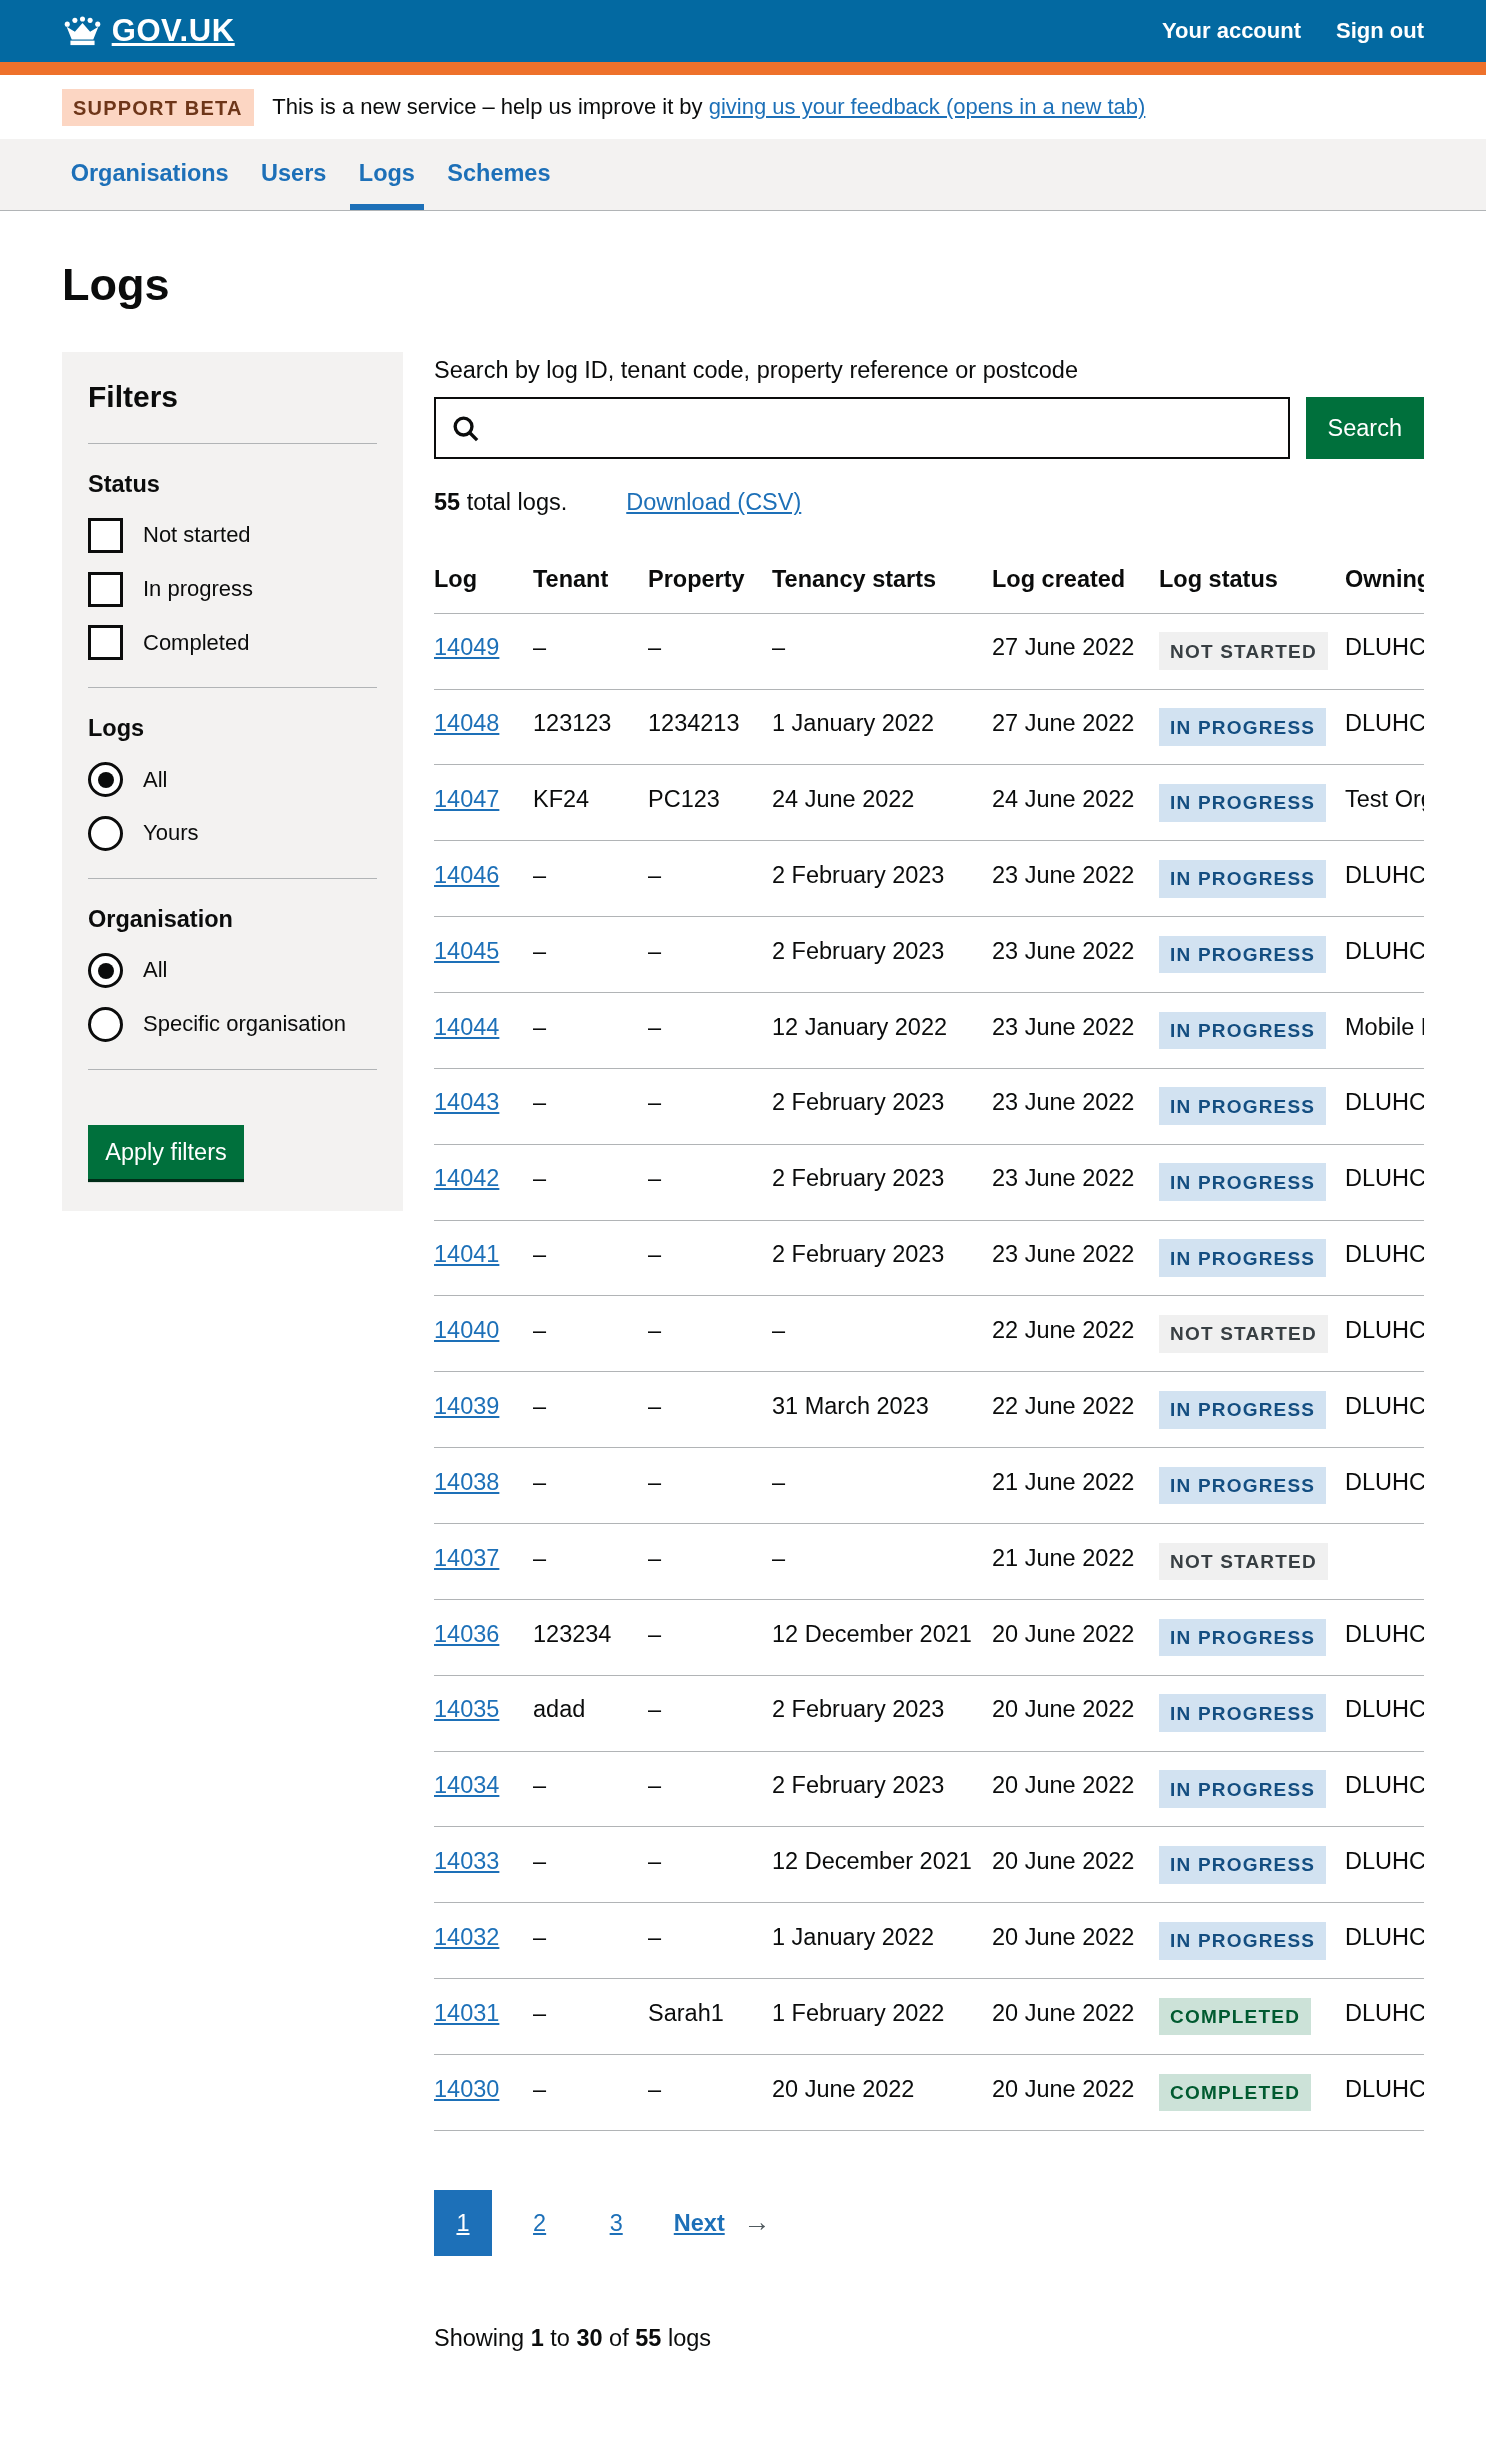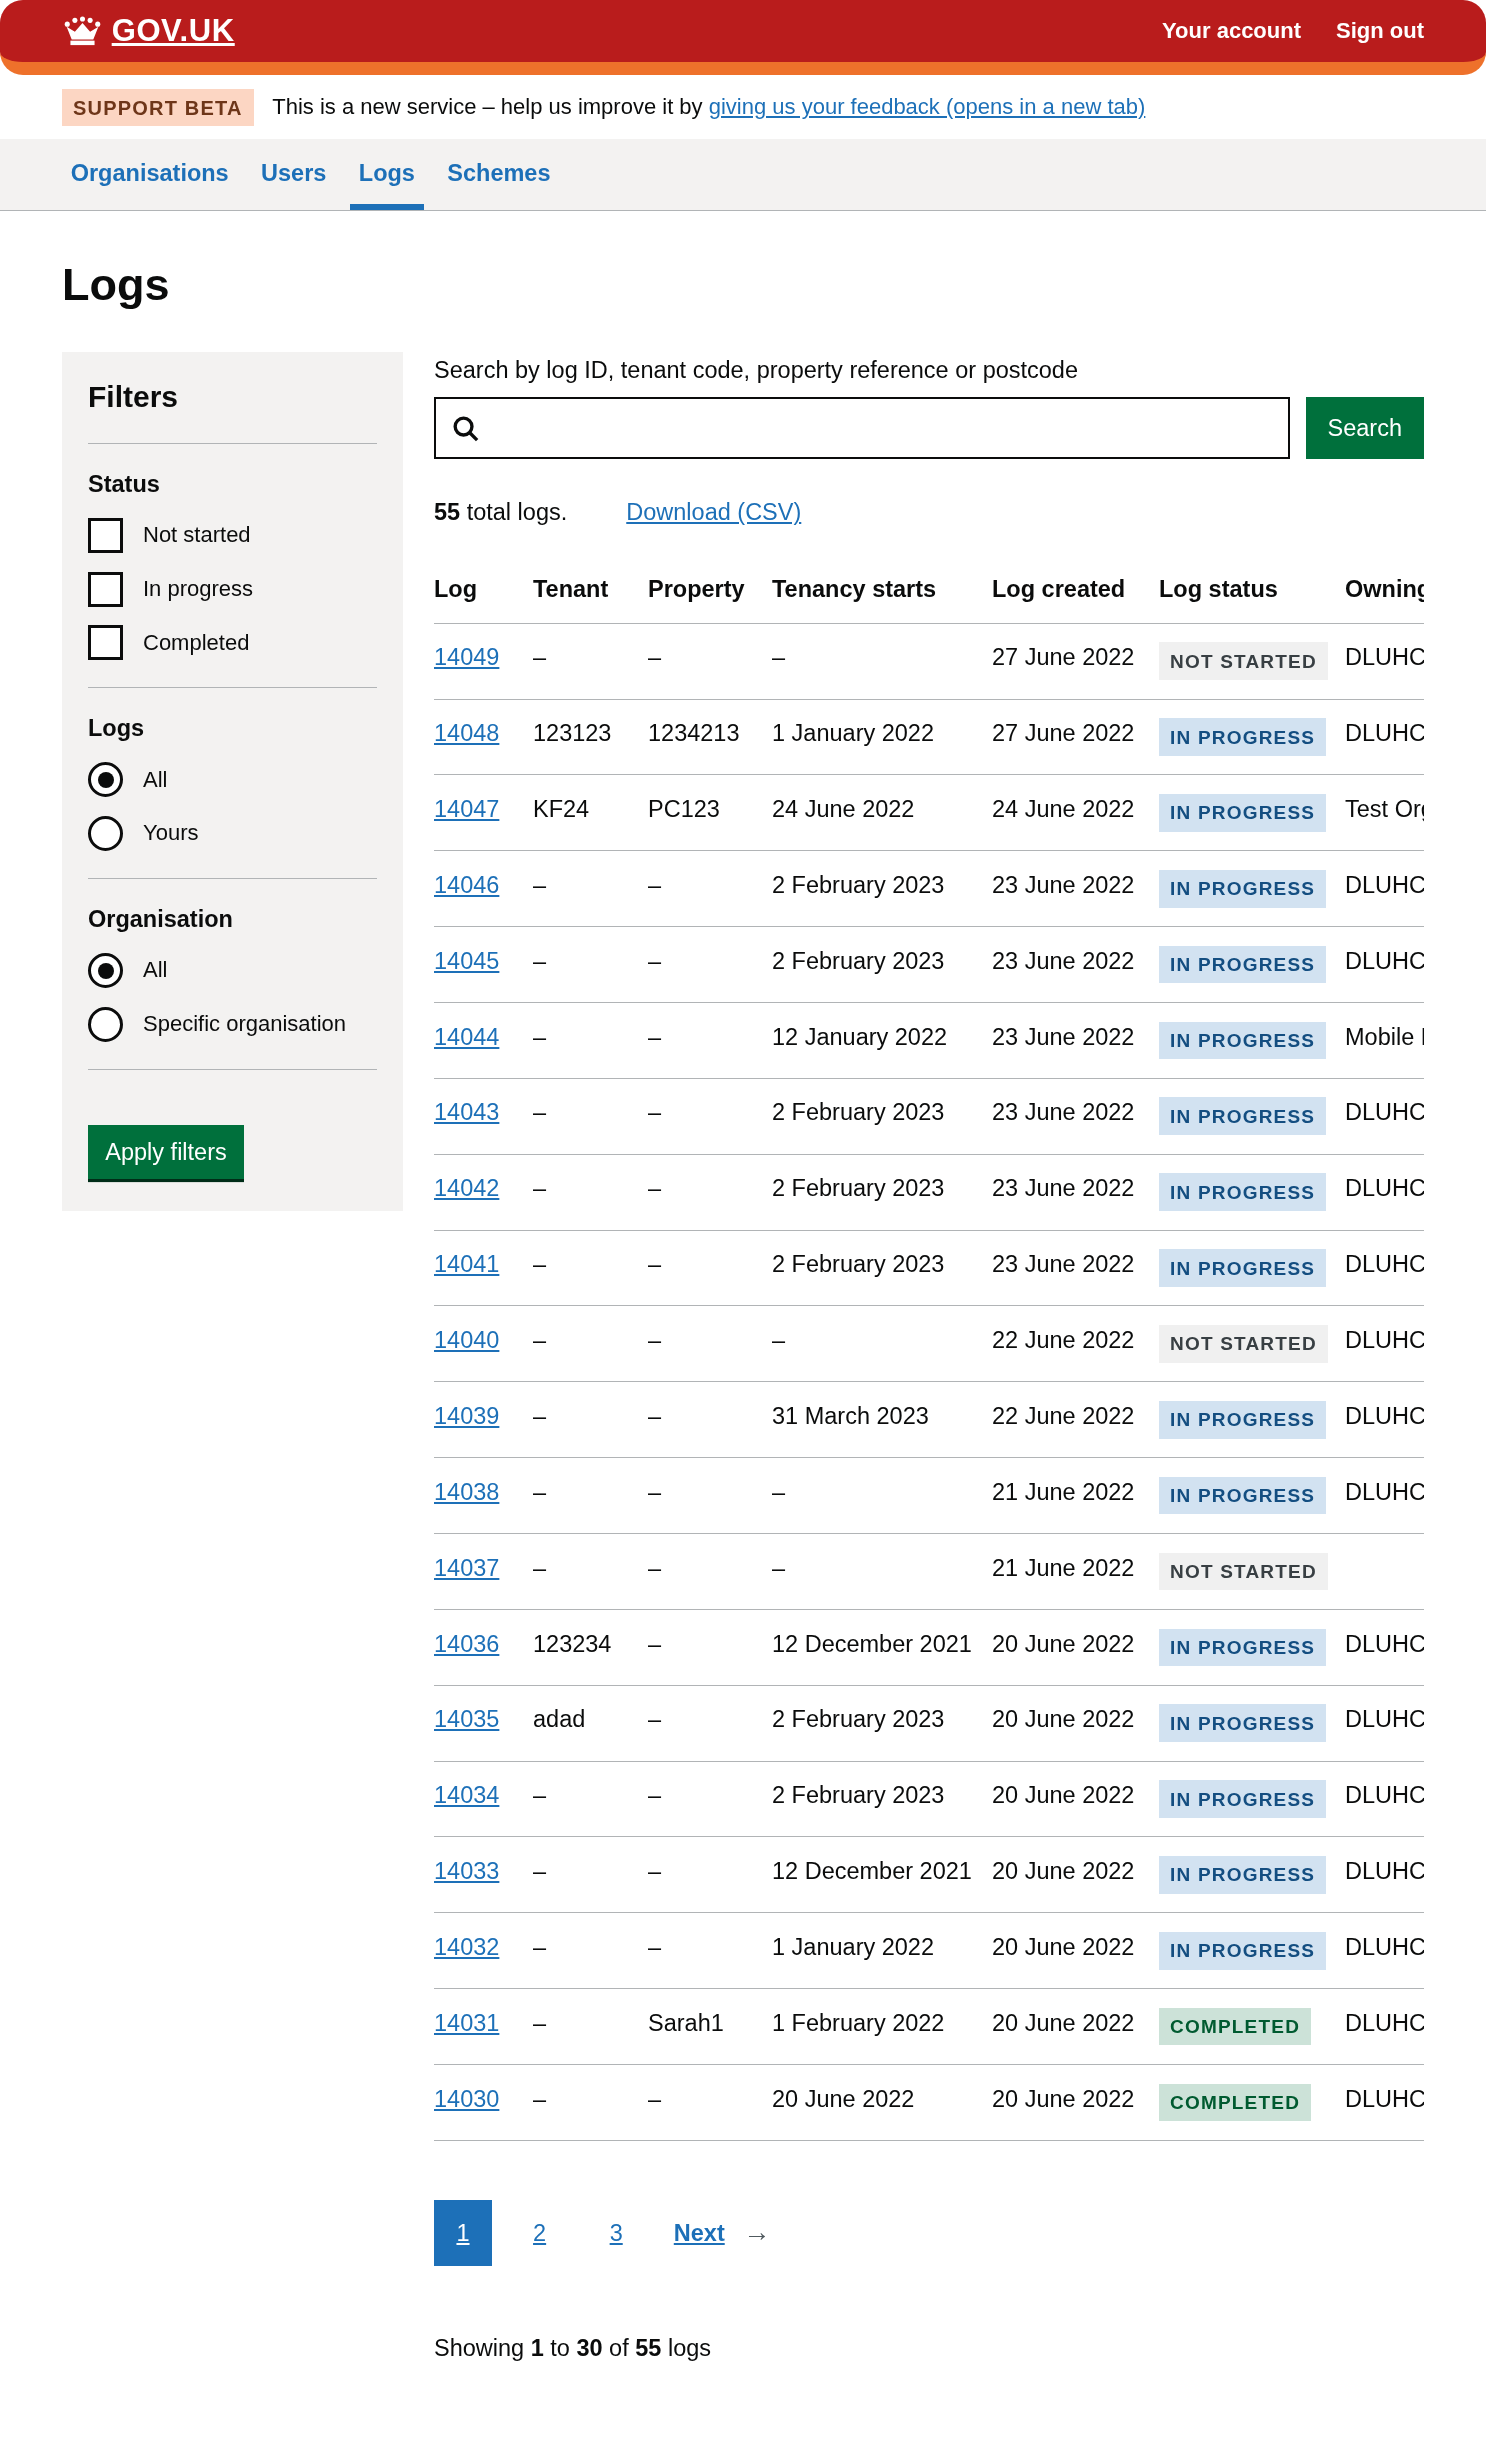--- a/index.html
+++ b/index.html
@@ -16,7 +16,7 @@
   .container { width: 1362px; margin: 0 auto; }
 
   
-  .govuk-header { background: #b91c1c; border-bottom: 13.6px solid #ee712b; border-radius: 23px; }
+  .govuk-header { background: #0369a1; border-bottom: 13.6px solid #ee712b; }
   .govuk-header .container { display: flex; align-items: center; height: 62px; }
   .header-logo { display: flex; align-items: center; gap: 8.7px; color: #fff; }
   .crown-icon svg { display: block; }

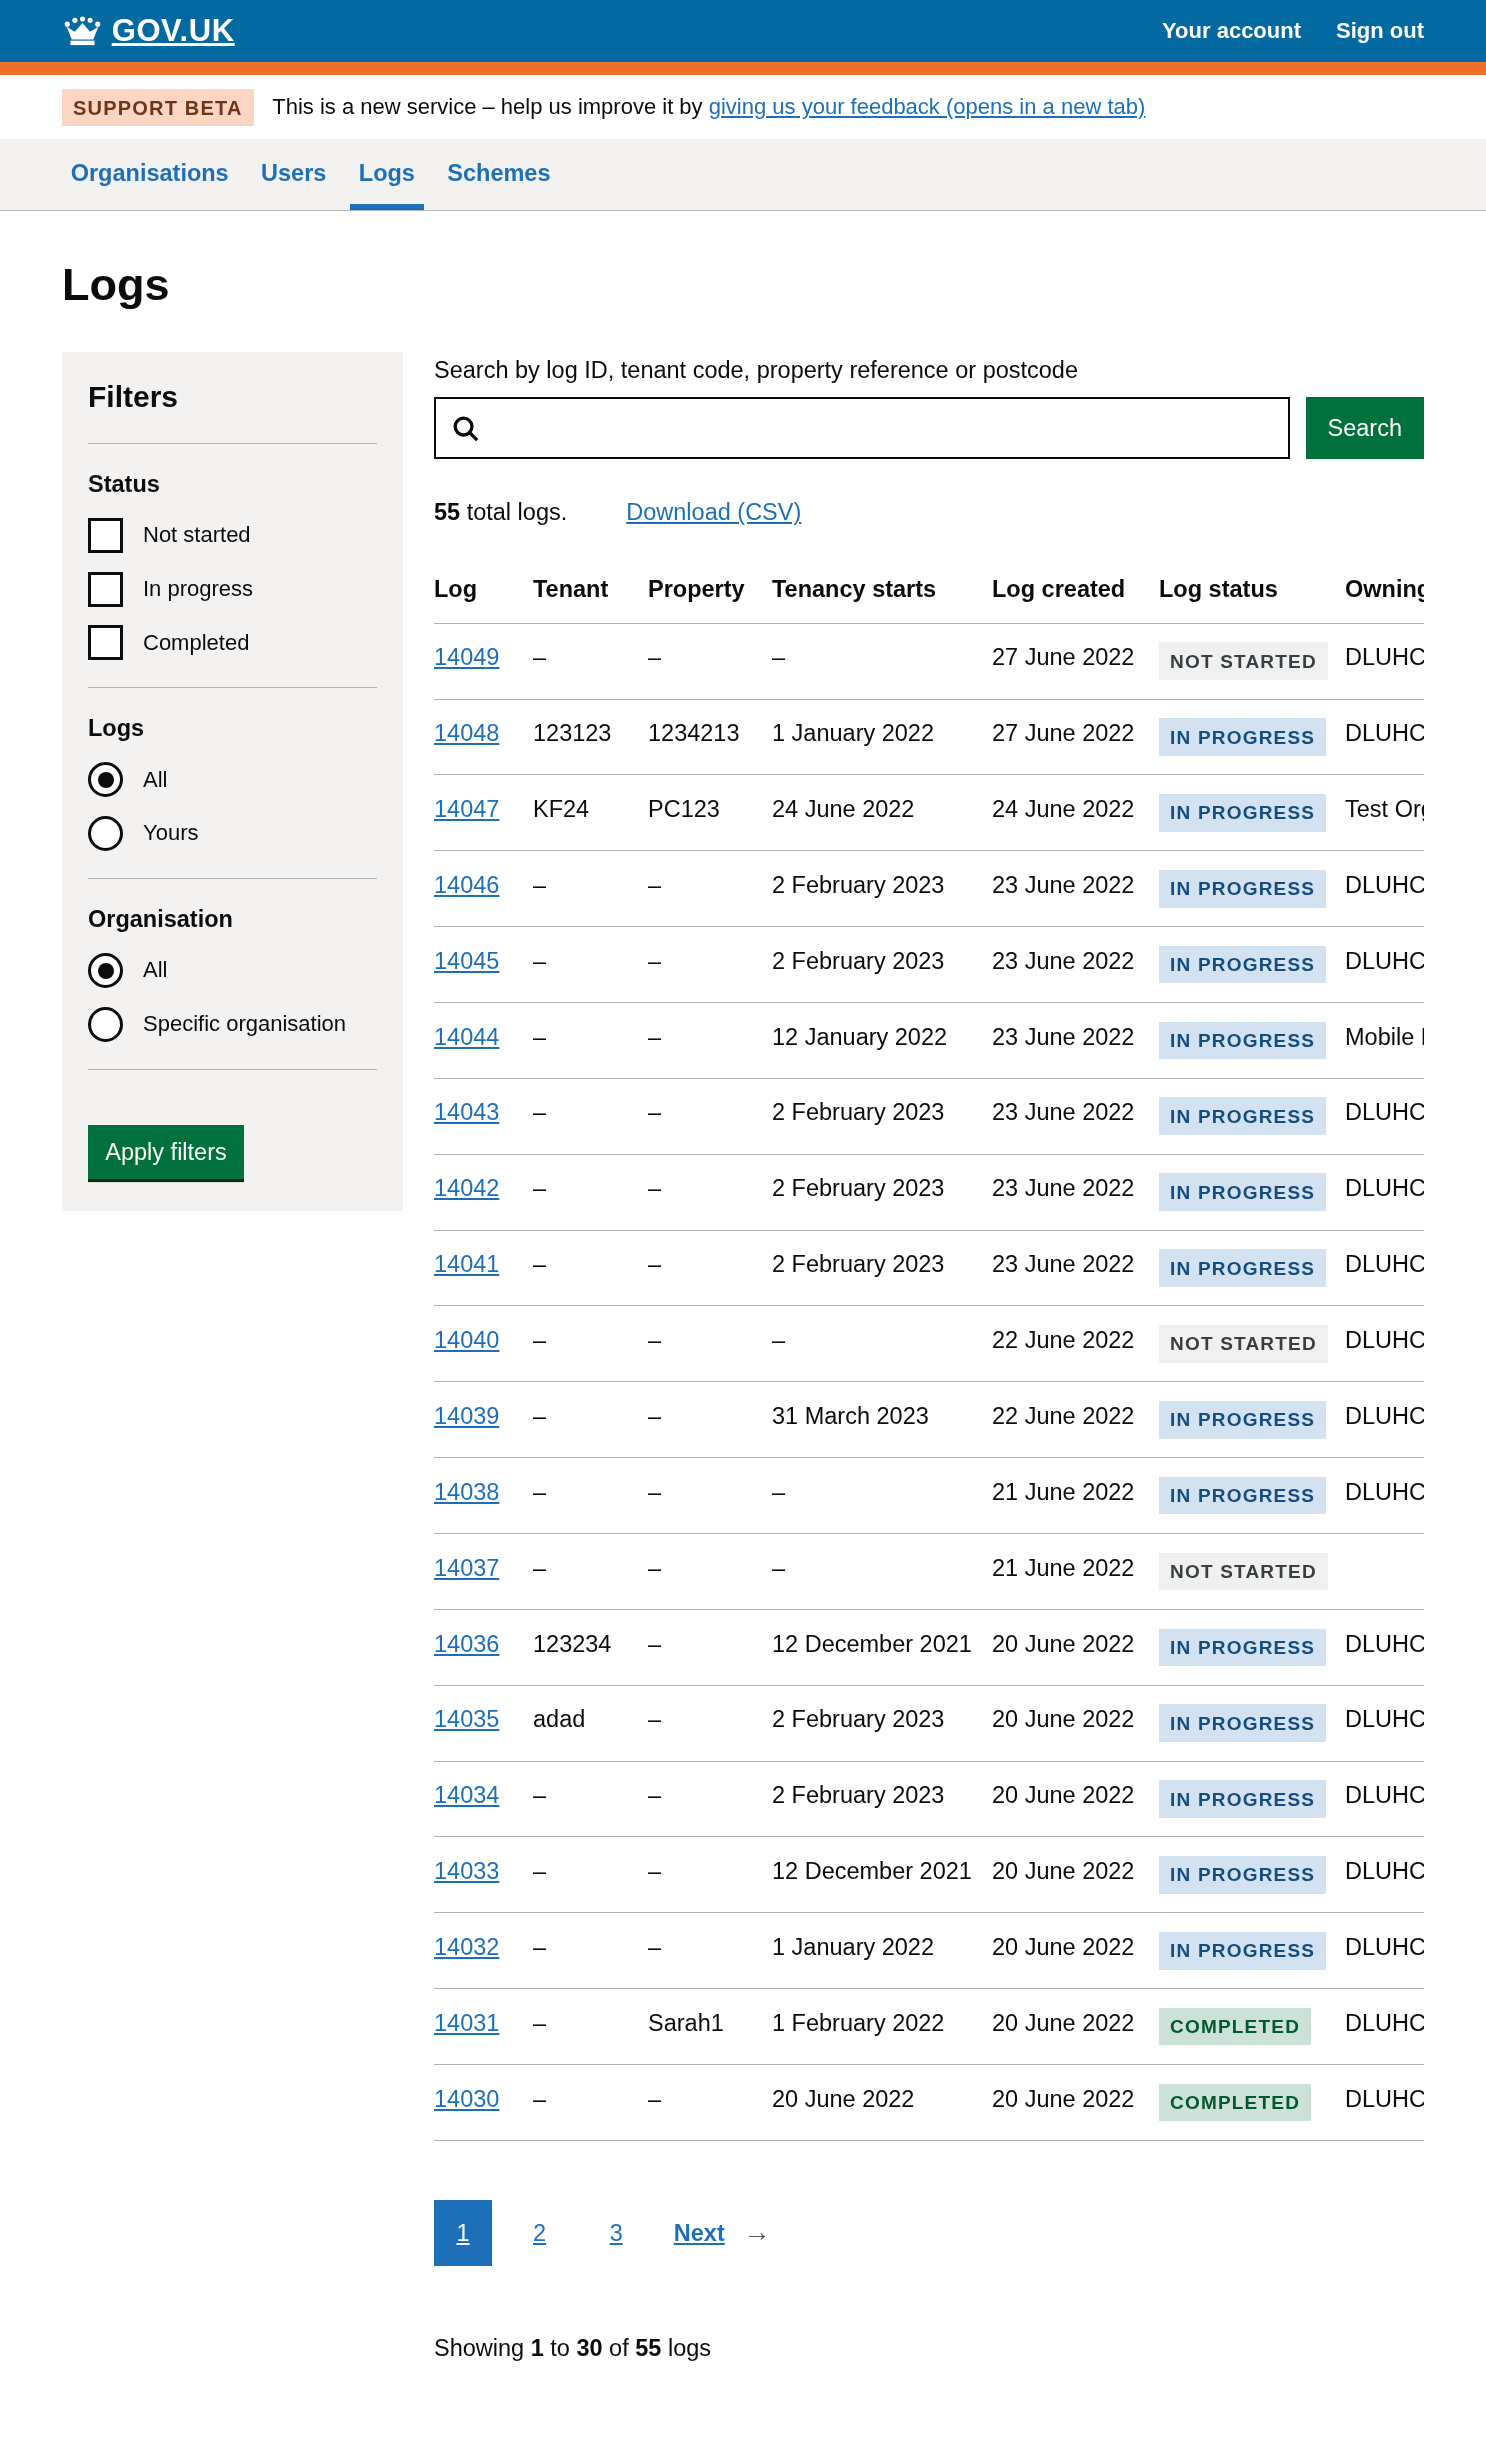--- a/index.html
+++ b/index.html
@@ -84,7 +84,7 @@
   .search-icon { position: absolute; left: 16px; top: 15.5px; }
   .search-btn { height: 62px; padding: 0 22px; font-size: 23.5px; box-shadow: none; }
 
-  .total-row { margin-top: 38px; display: flex; align-items: center; }
+  .total-row { margin-top: 28px; display: flex; align-items: center; }
   .total-bold { font-weight: bold; }
   .download-link { color: #1d70b8; margin-left: 59px; font-size: 23.5px; }
 

